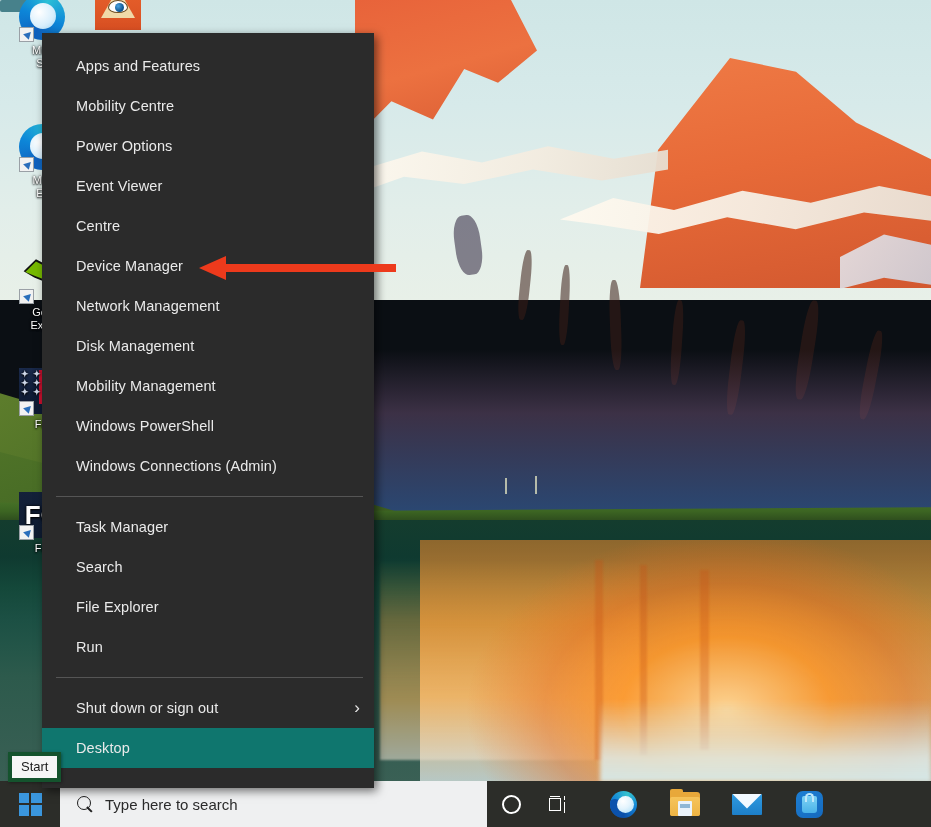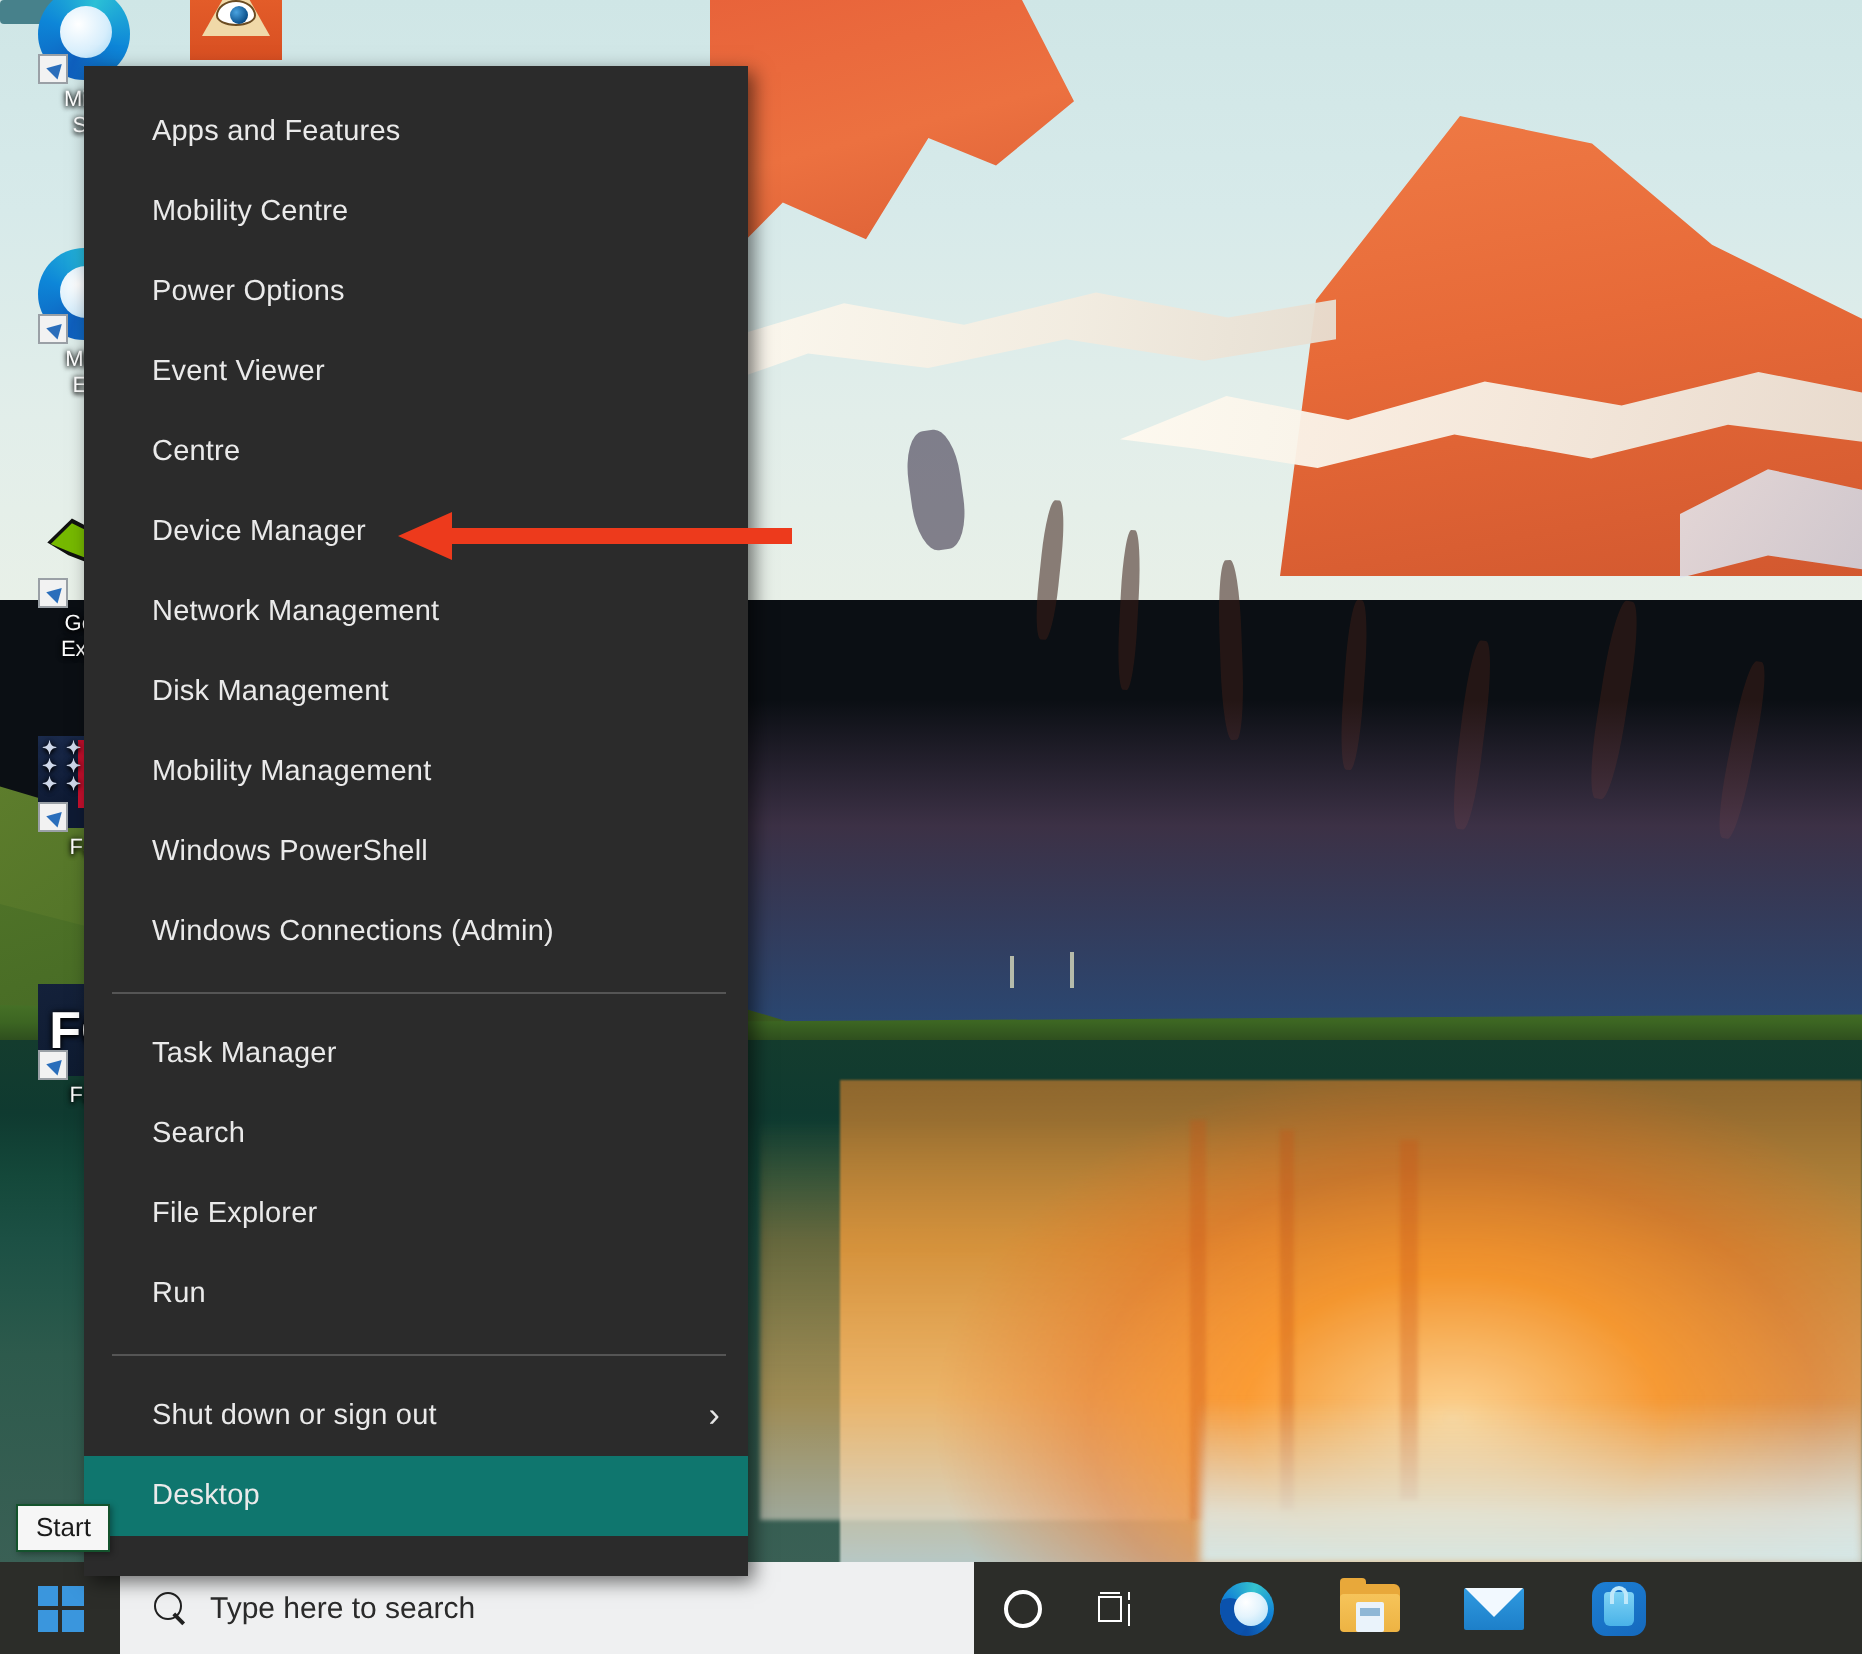--- a/index.html
+++ b/index.html
@@ -363,7 +363,7 @@
     position: absolute; left: 8px; top: 752px;
     padding: 3px 9px 4px;
     background: #f6f6f6;
-    border: 1px solid #14532d;
+    border: 4px solid #14532d;
     color: #1b1b1b;
     font-size: 13px;
     box-shadow: 1px 1px 3px rgba(0,0,0,.35);

